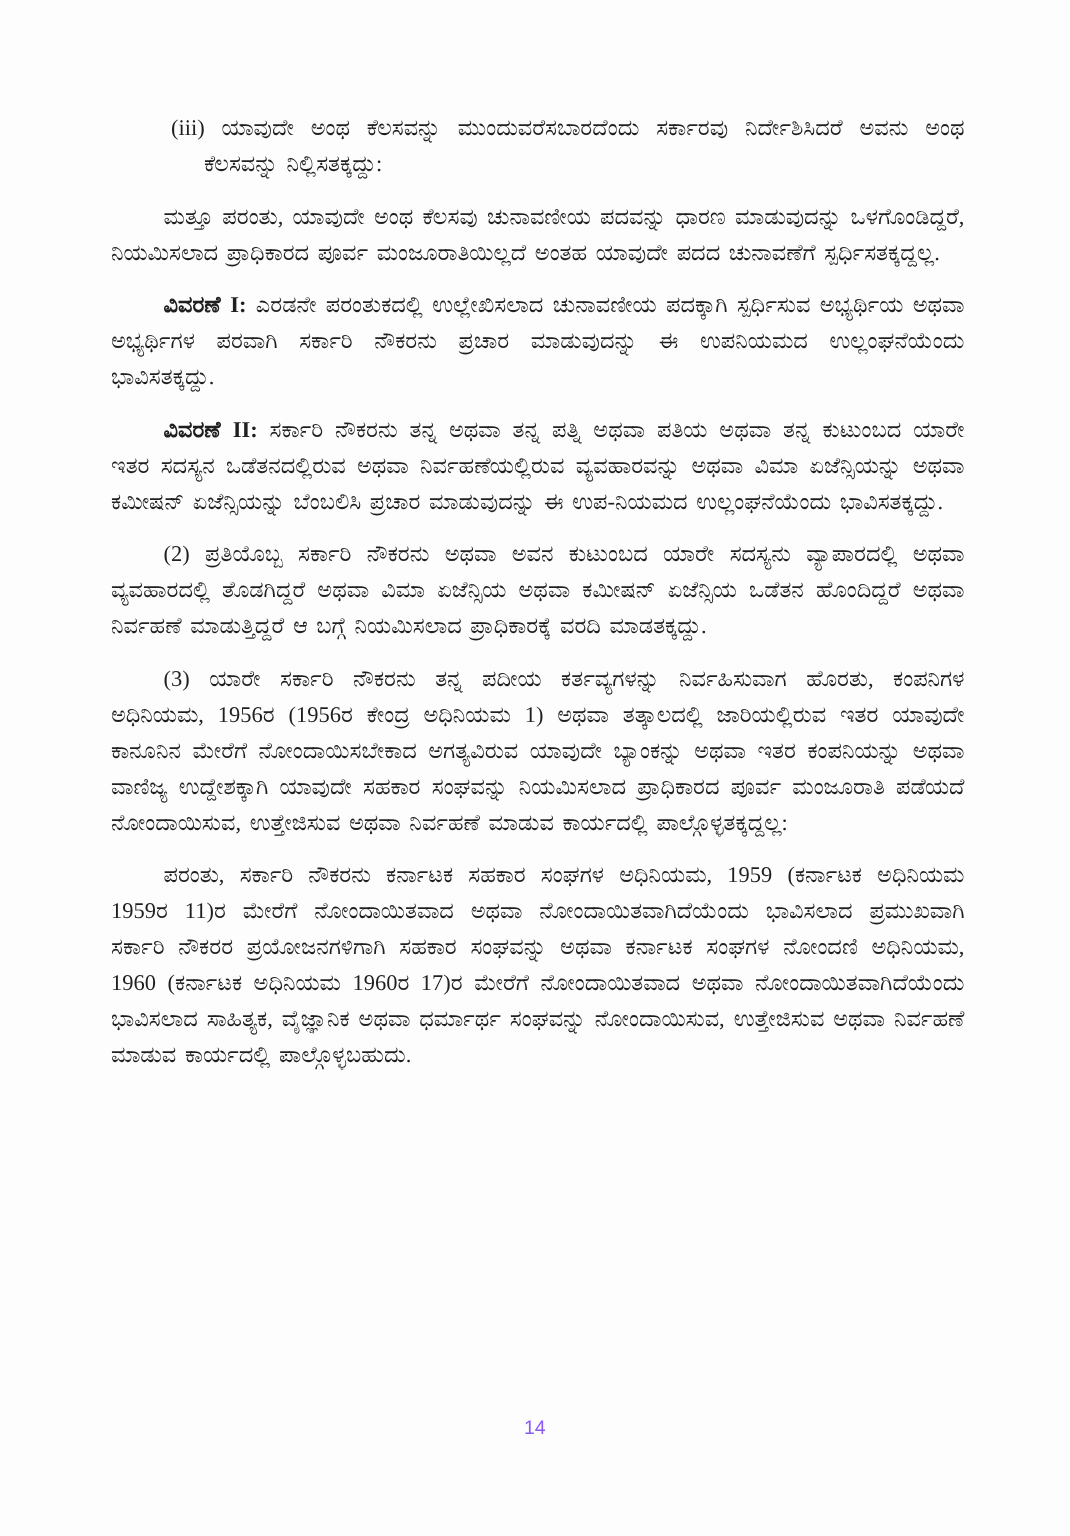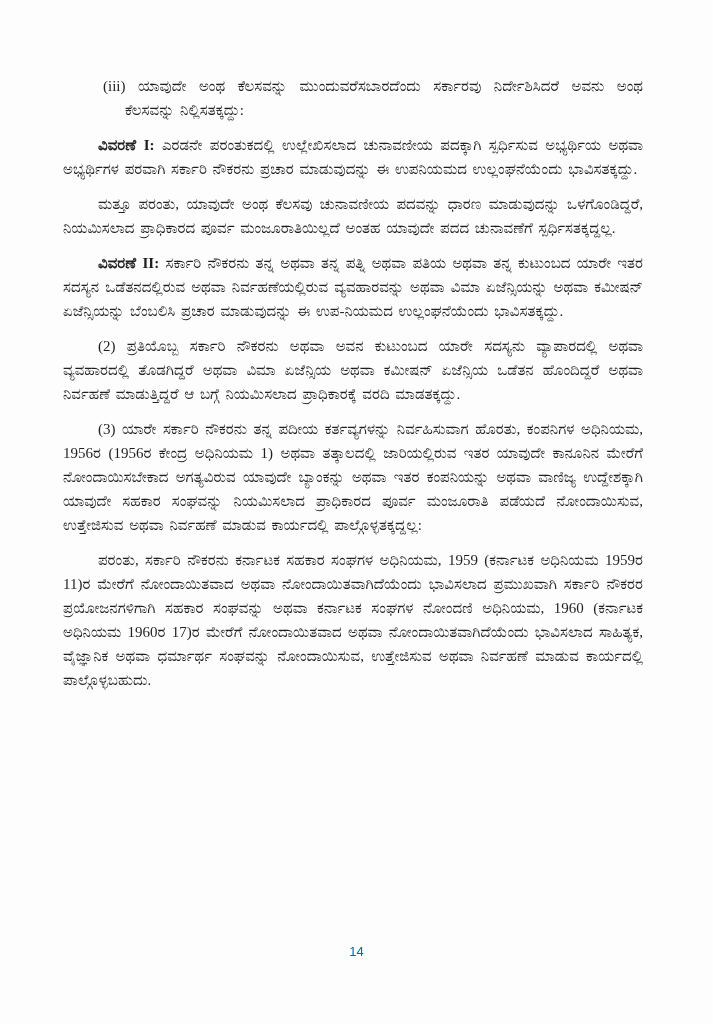--- a/index.html
+++ b/index.html
@@ -28,6 +28,7 @@
     word-spacing: 2px;
     margin-bottom: 11px;
     color: #1f1f1f;
+    margin-left: 11px;
   }
   
   .item-iii {

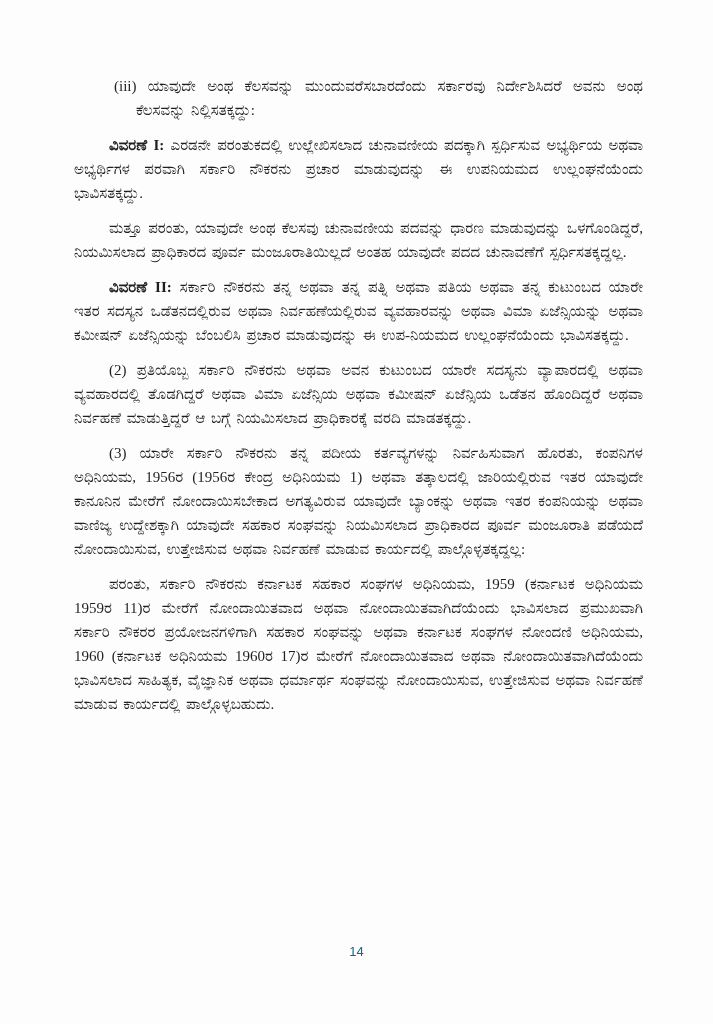--- a/index.html
+++ b/index.html
@@ -68,9 +68,9 @@
 
     <p class="para item-iii"><span class="label">(iii)</span> <span>ಯಾವುದೇ ಅಂಥ ಕೆಲಸವನ್ನು ಮುಂದುವರೆಸಬಾರದೆಂದು ಸರ್ಕಾರವು ನಿರ್ದೇಶಿಸಿದರೆ ಅವನು ಅಂಥ ಕೆಲಸವನ್ನು ನಿಲ್ಲಿಸತಕ್ಕದ್ದು:</span></p>
 
+    <p class="para indented"><span>ಮತ್ತೂ ಪರಂತು, ಯಾವುದೇ ಅಂಥ ಕೆಲಸವು ಚುನಾವಣೀಯ ಪದವನ್ನು ಧಾರಣ ಮಾಡುವುದನ್ನು ಒಳಗೊಂಡಿದ್ದರೆ, ನಿಯಮಿಸಲಾದ ಪ್ರಾಧಿಕಾರದ ಪೂರ್ವ ಮಂಜೂರಾತಿಯಿಲ್ಲದೆ ಅಂತಹ ಯಾವುದೇ ಪದದ ಚುನಾವಣೆಗೆ ಸ್ಪರ್ಧಿಸತಕ್ಕದ್ದಲ್ಲ.</span></p>
+
     <p class="para indented"><span class="label bold-label">ವಿವರಣೆ I:</span> <span>ಎರಡನೇ ಪರಂತುಕದಲ್ಲಿ ಉಲ್ಲೇಖಿಸಲಾದ ಚುನಾವಣೀಯ ಪದಕ್ಕಾಗಿ ಸ್ಪರ್ಧಿಸುವ ಅಭ್ಯರ್ಥಿಯ ಅಥವಾ ಅಭ್ಯರ್ಥಿಗಳ ಪರವಾಗಿ ಸರ್ಕಾರಿ ನೌಕರನು ಪ್ರಚಾರ ಮಾಡುವುದನ್ನು ಈ ಉಪನಿಯಮದ ಉಲ್ಲಂಘನೆಯೆಂದು ಭಾವಿಸತಕ್ಕದ್ದು.</span></p>
-
-    <p class="para indented"><span>ಮತ್ತೂ ಪರಂತು, ಯಾವುದೇ ಅಂಥ ಕೆಲಸವು ಚುನಾವಣೀಯ ಪದವನ್ನು ಧಾರಣ ಮಾಡುವುದನ್ನು ಒಳಗೊಂಡಿದ್ದರೆ, ನಿಯಮಿಸಲಾದ ಪ್ರಾಧಿಕಾರದ ಪೂರ್ವ ಮಂಜೂರಾತಿಯಿಲ್ಲದೆ ಅಂತಹ ಯಾವುದೇ ಪದದ ಚುನಾವಣೆಗೆ ಸ್ಪರ್ಧಿಸತಕ್ಕದ್ದಲ್ಲ.</span></p>
 
     <p class="para indented"><span class="label bold-label">ವಿವರಣೆ II:</span> <span>ಸರ್ಕಾರಿ ನೌಕರನು ತನ್ನ ಅಥವಾ ತನ್ನ ಪತ್ನಿ ಅಥವಾ ಪತಿಯ ಅಥವಾ ತನ್ನ ಕುಟುಂಬದ ಯಾರೇ ಇತರ ಸದಸ್ಯನ ಒಡೆತನದಲ್ಲಿರುವ ಅಥವಾ ನಿರ್ವಹಣೆಯಲ್ಲಿರುವ ವ್ಯವಹಾರವನ್ನು ಅಥವಾ ವಿಮಾ ಏಜೆನ್ಸಿಯನ್ನು ಅಥವಾ ಕಮೀಷನ್ ಏಜೆನ್ಸಿಯನ್ನು ಬೆಂಬಲಿಸಿ ಪ್ರಚಾರ ಮಾಡುವುದನ್ನು ಈ ಉಪ-ನಿಯಮದ ಉಲ್ಲಂಘನೆಯೆಂದು ಭಾವಿಸತಕ್ಕದ್ದು.</span></p>
 

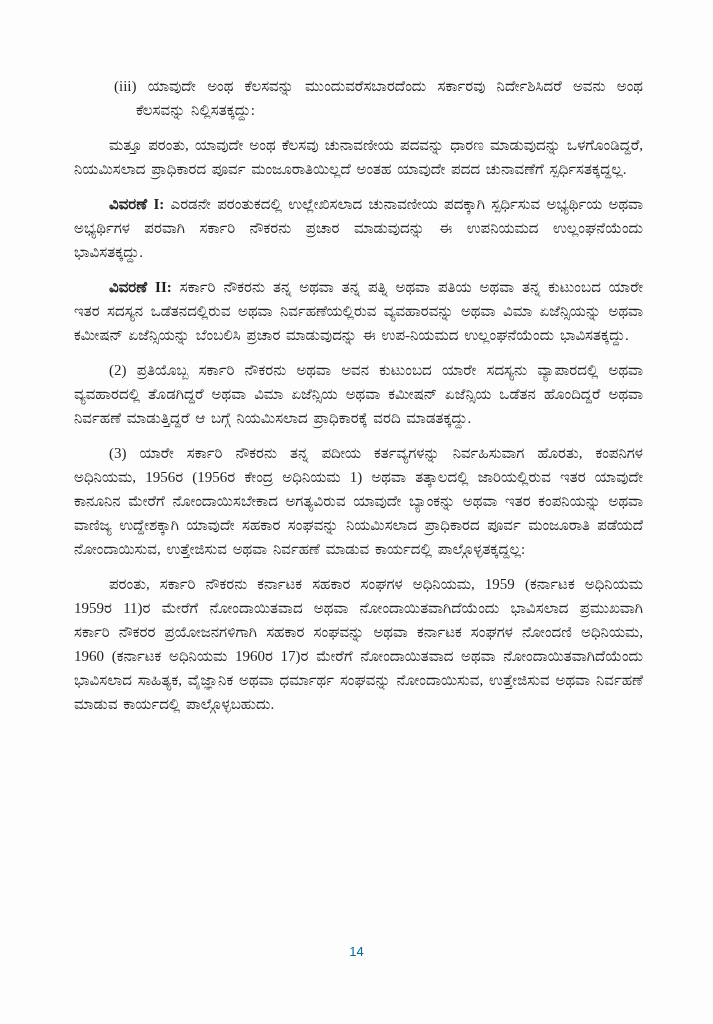--- a/index.html
+++ b/index.html
@@ -56,7 +56,7 @@
     width: 713px;
     text-align: center;
     font-size: 13px;
-    color: #0369a1;
+    color: #8b5cf6;
     font-family: "Liberation Sans", "DejaVu Sans", sans-serif;
   }
 </style>

